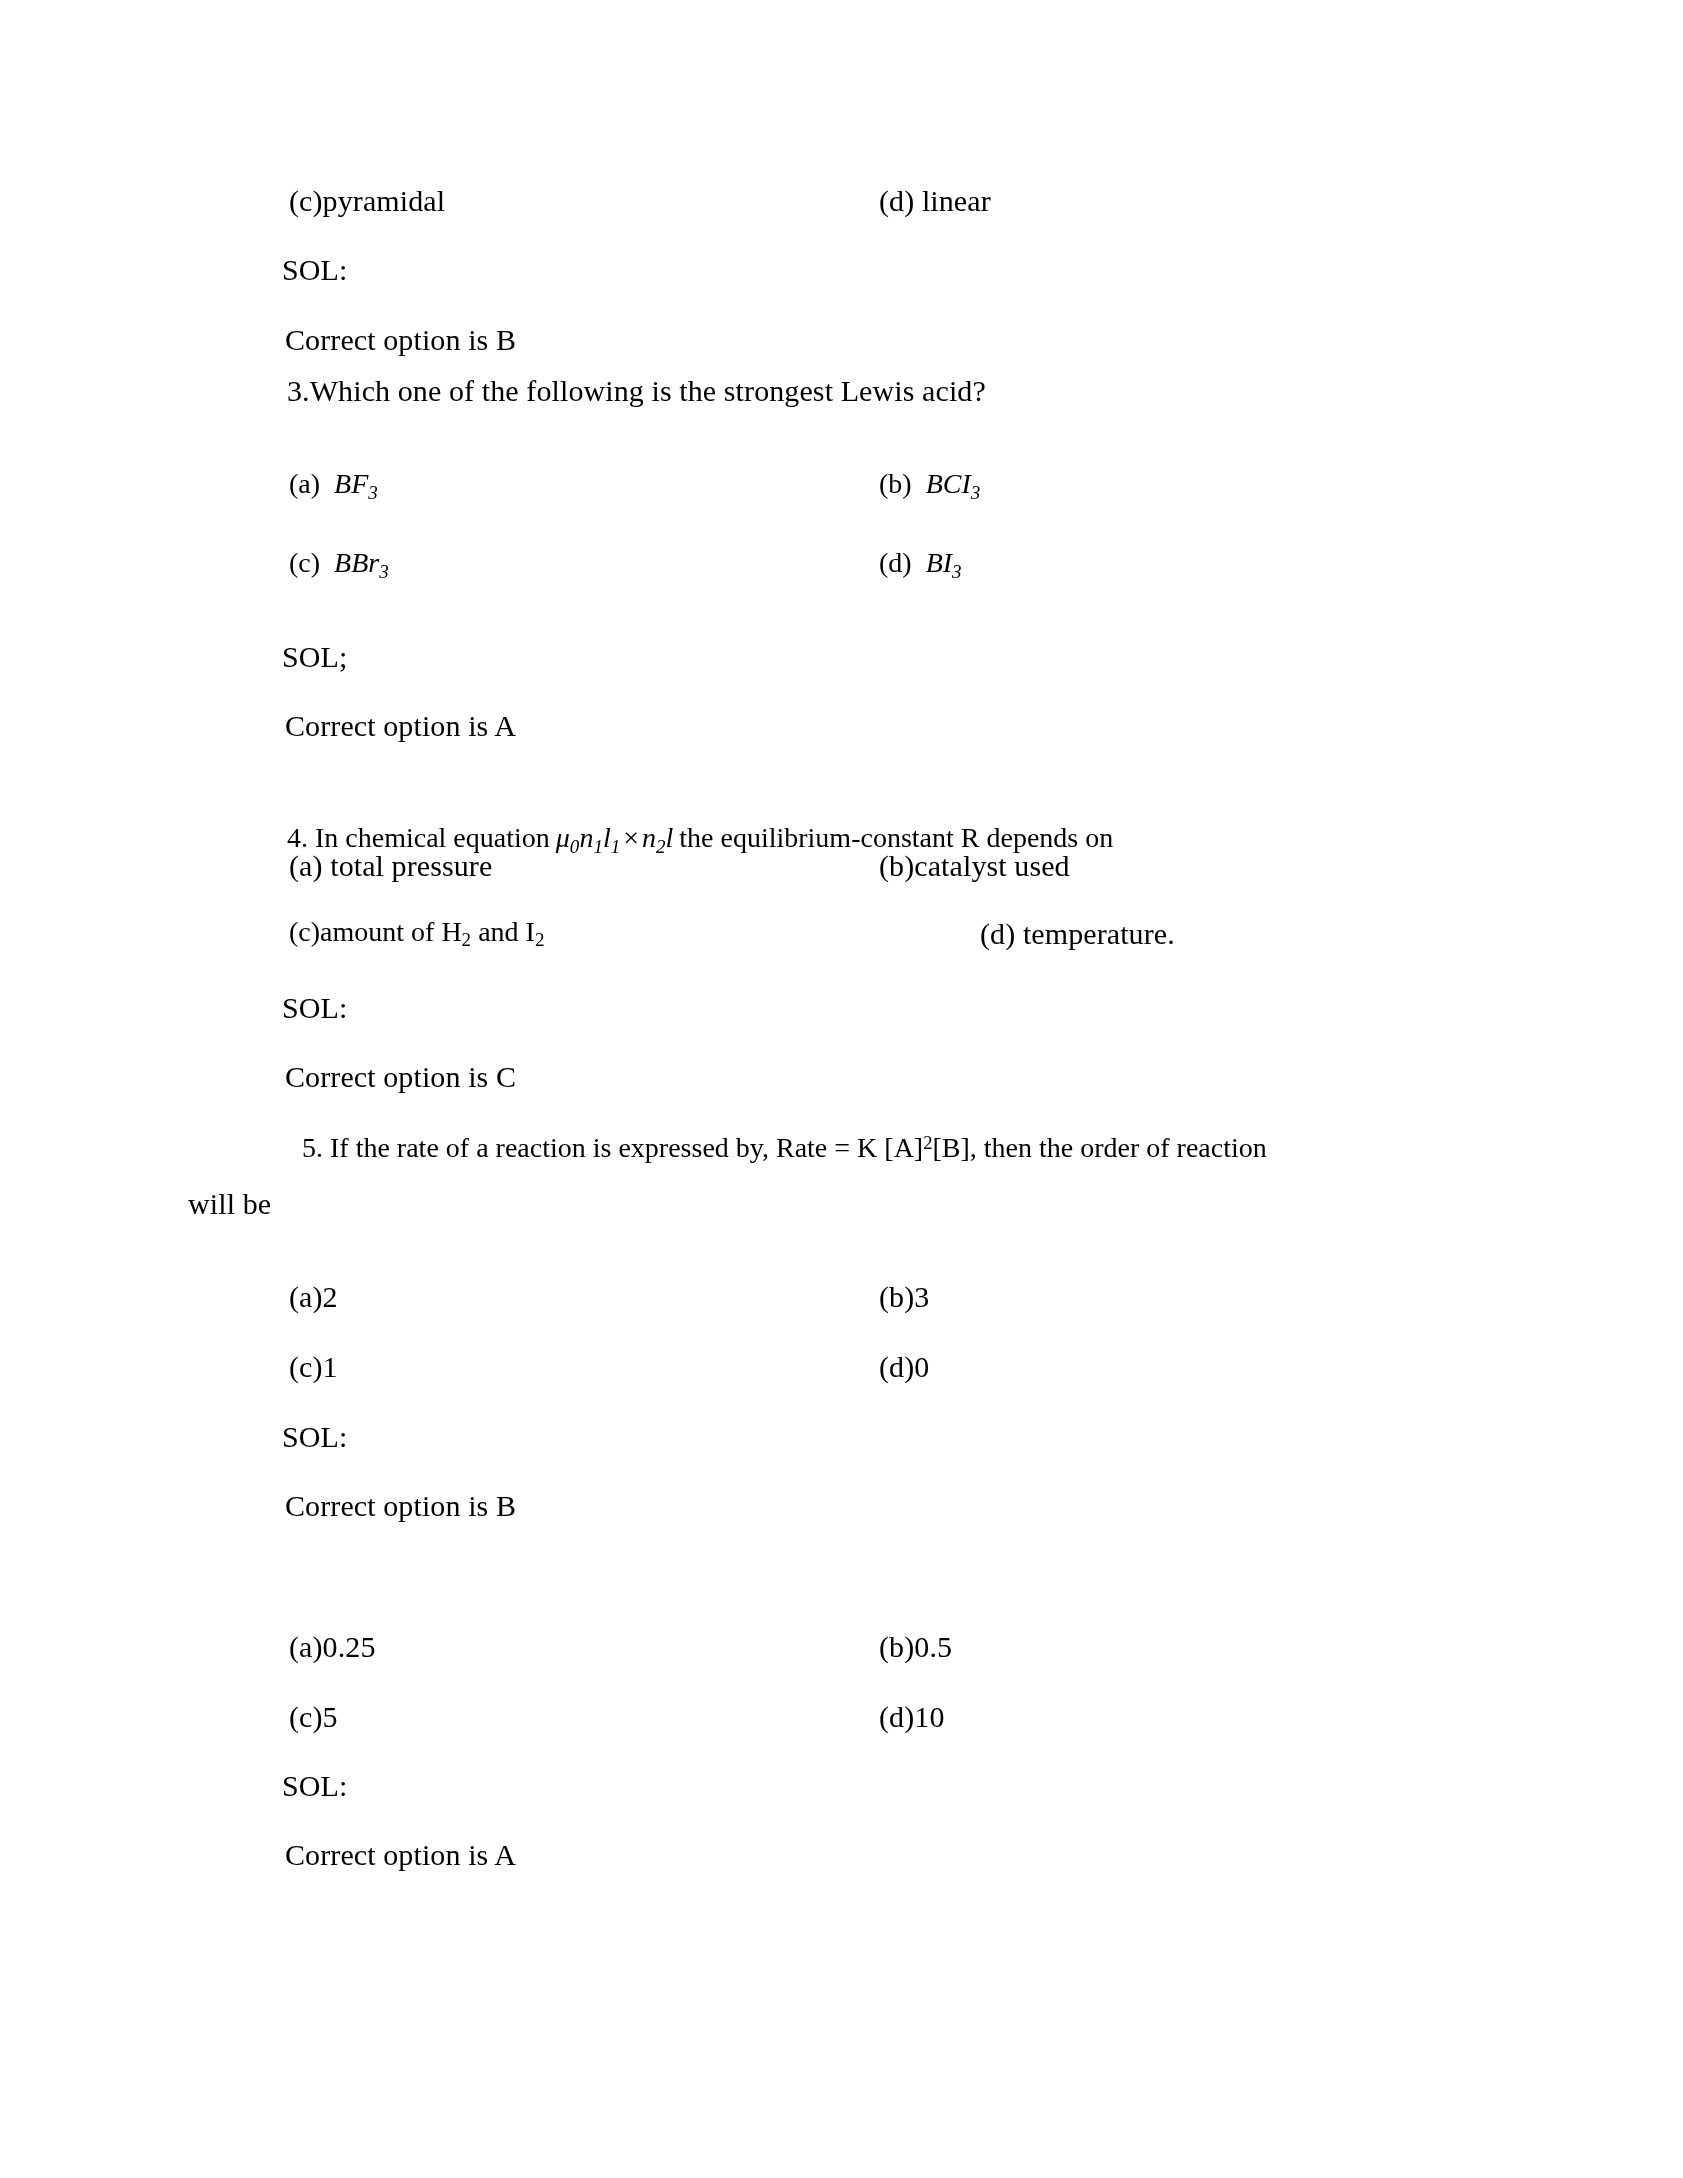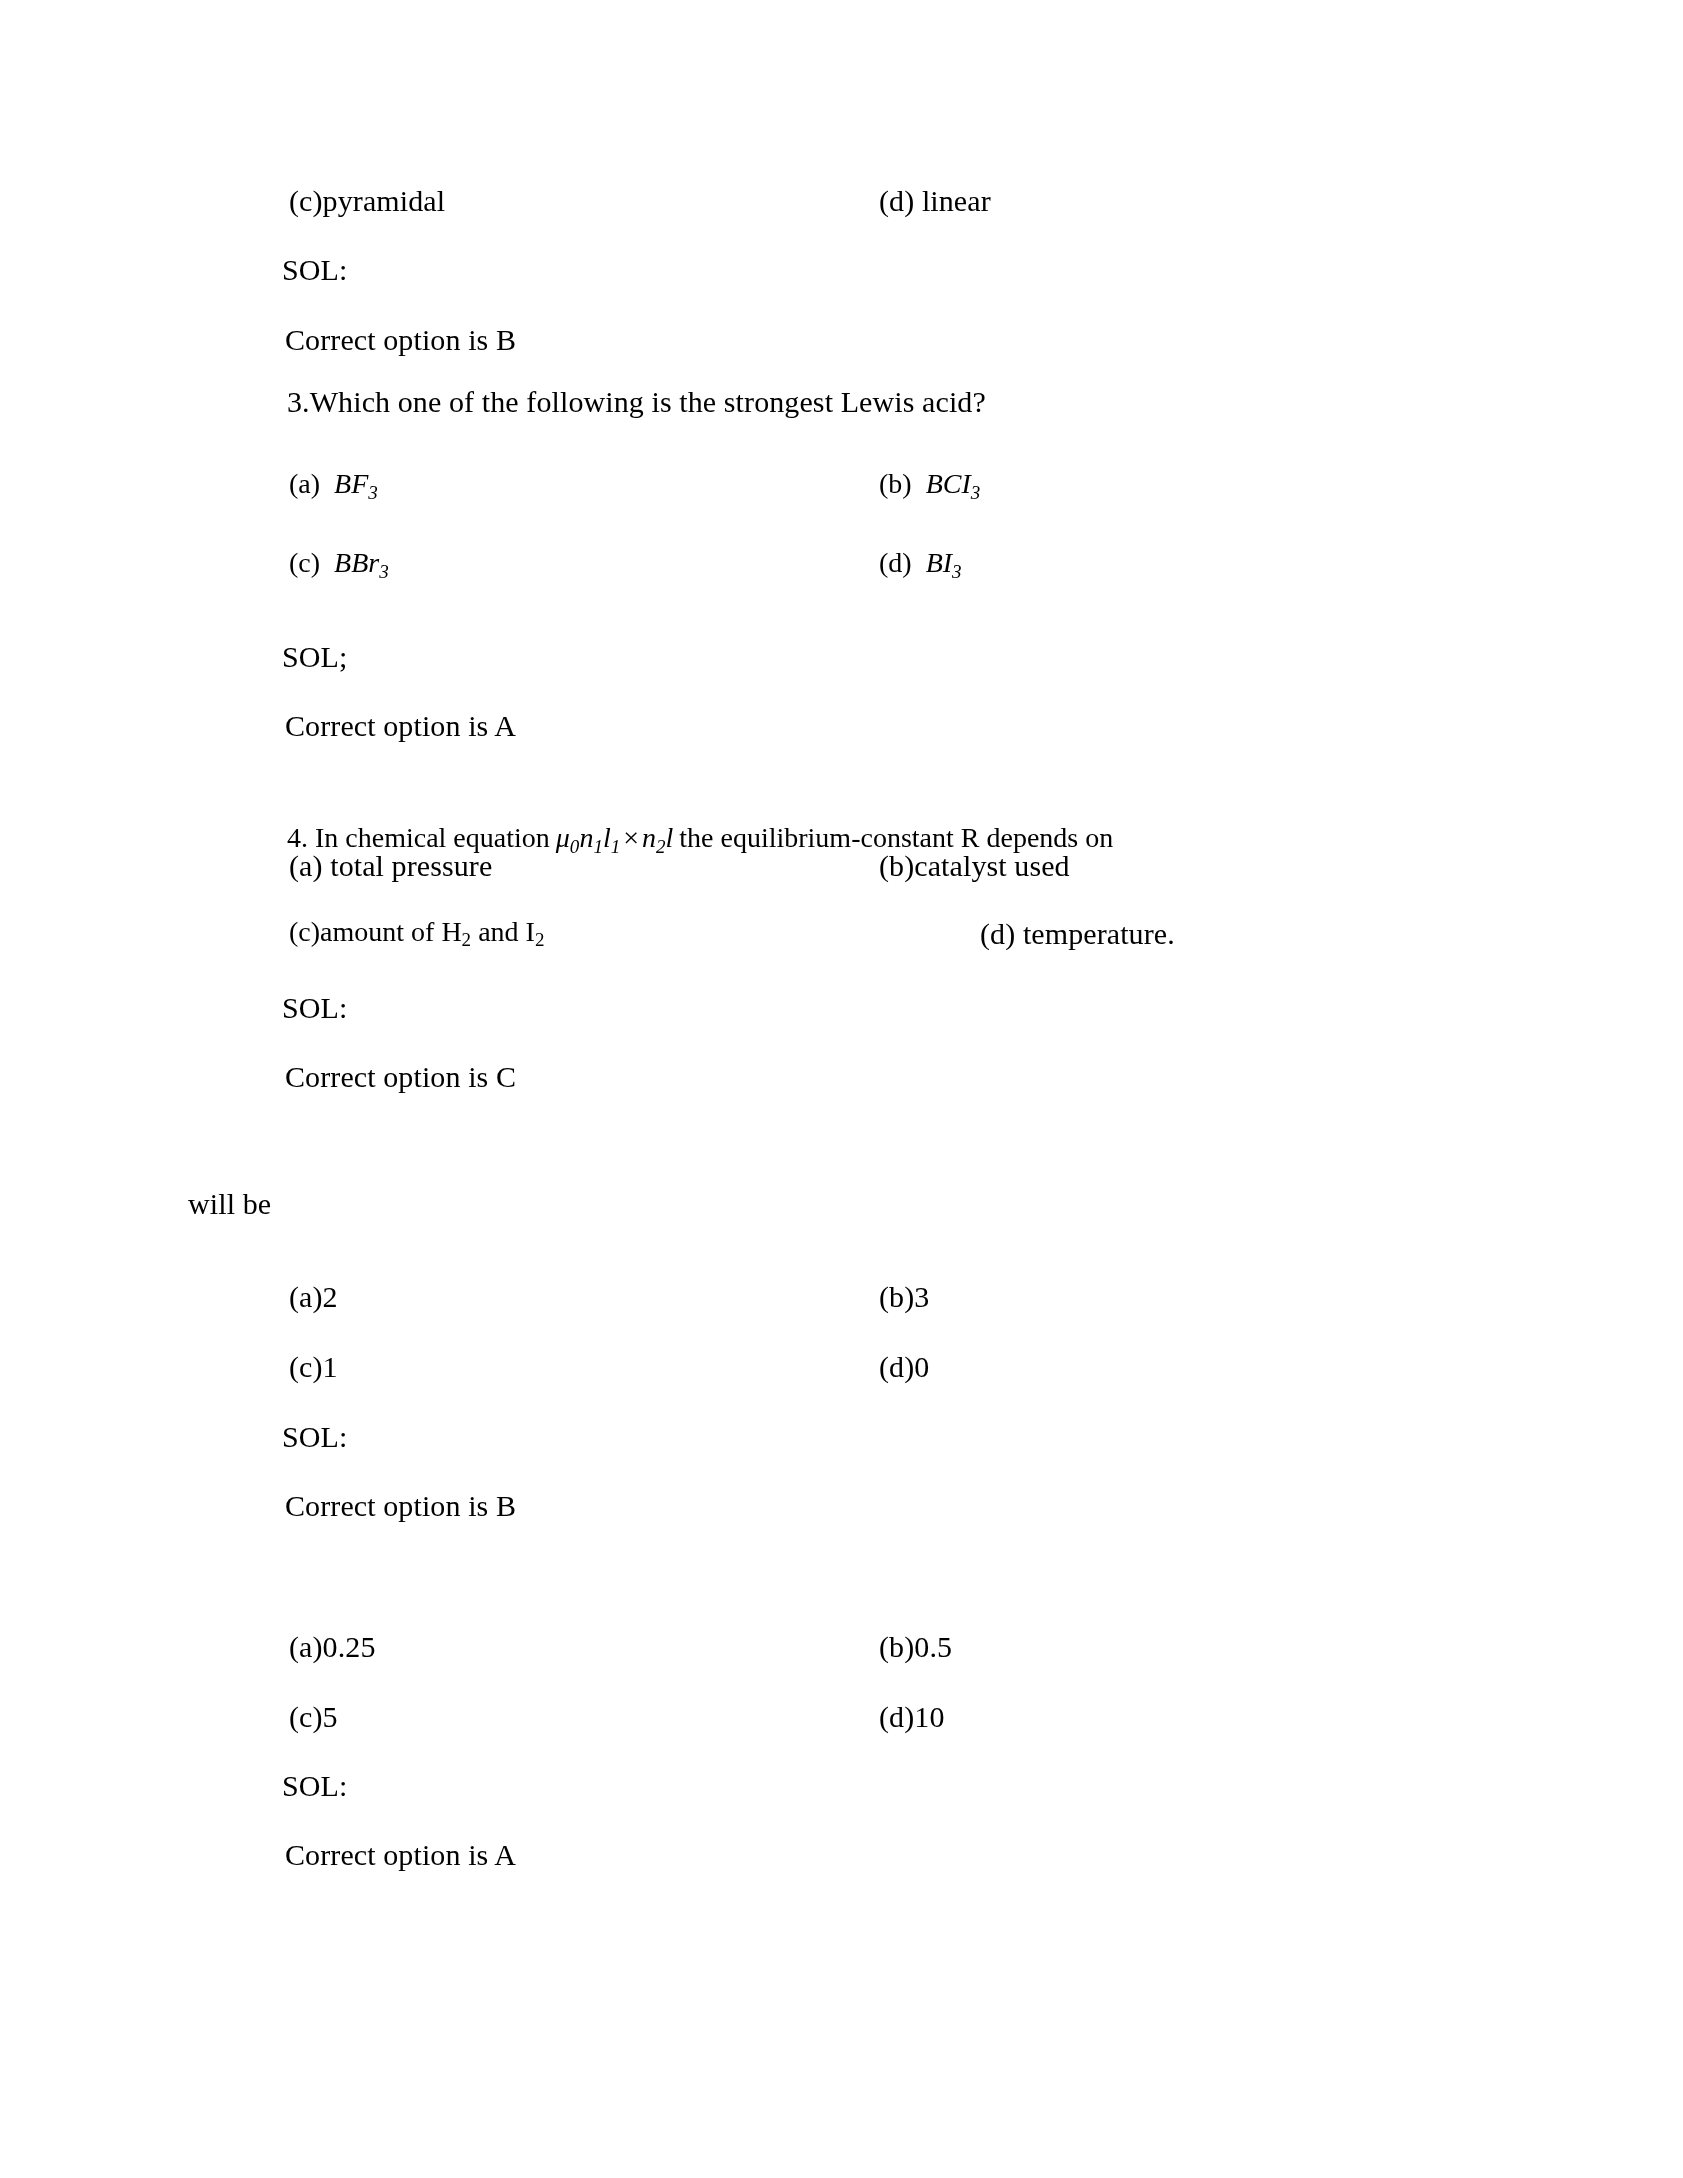--- a/index.html
+++ b/index.html
@@ -83,7 +83,7 @@
     <div class="line col-a" style="left:282px; top:252px;">SOL:</div>
     <div class="line col-a" style="left:285px; top:322px;">Correct option is B</div>
 
-    <div class="line indent-q" style="top:384px;">3.Which one of the following is the strongest Lewis acid?</div>
+    <div class="line indent-q" style="top:373px;">3.Which one of the following is the strongest Lewis acid?</div>
 
     <div class="opt-row" style="left:289px; top:468px;">
       <span>(a)</span><span class="gap-sm"></span><span class="math"><span>BF</span><span class="sub">3</span></span>

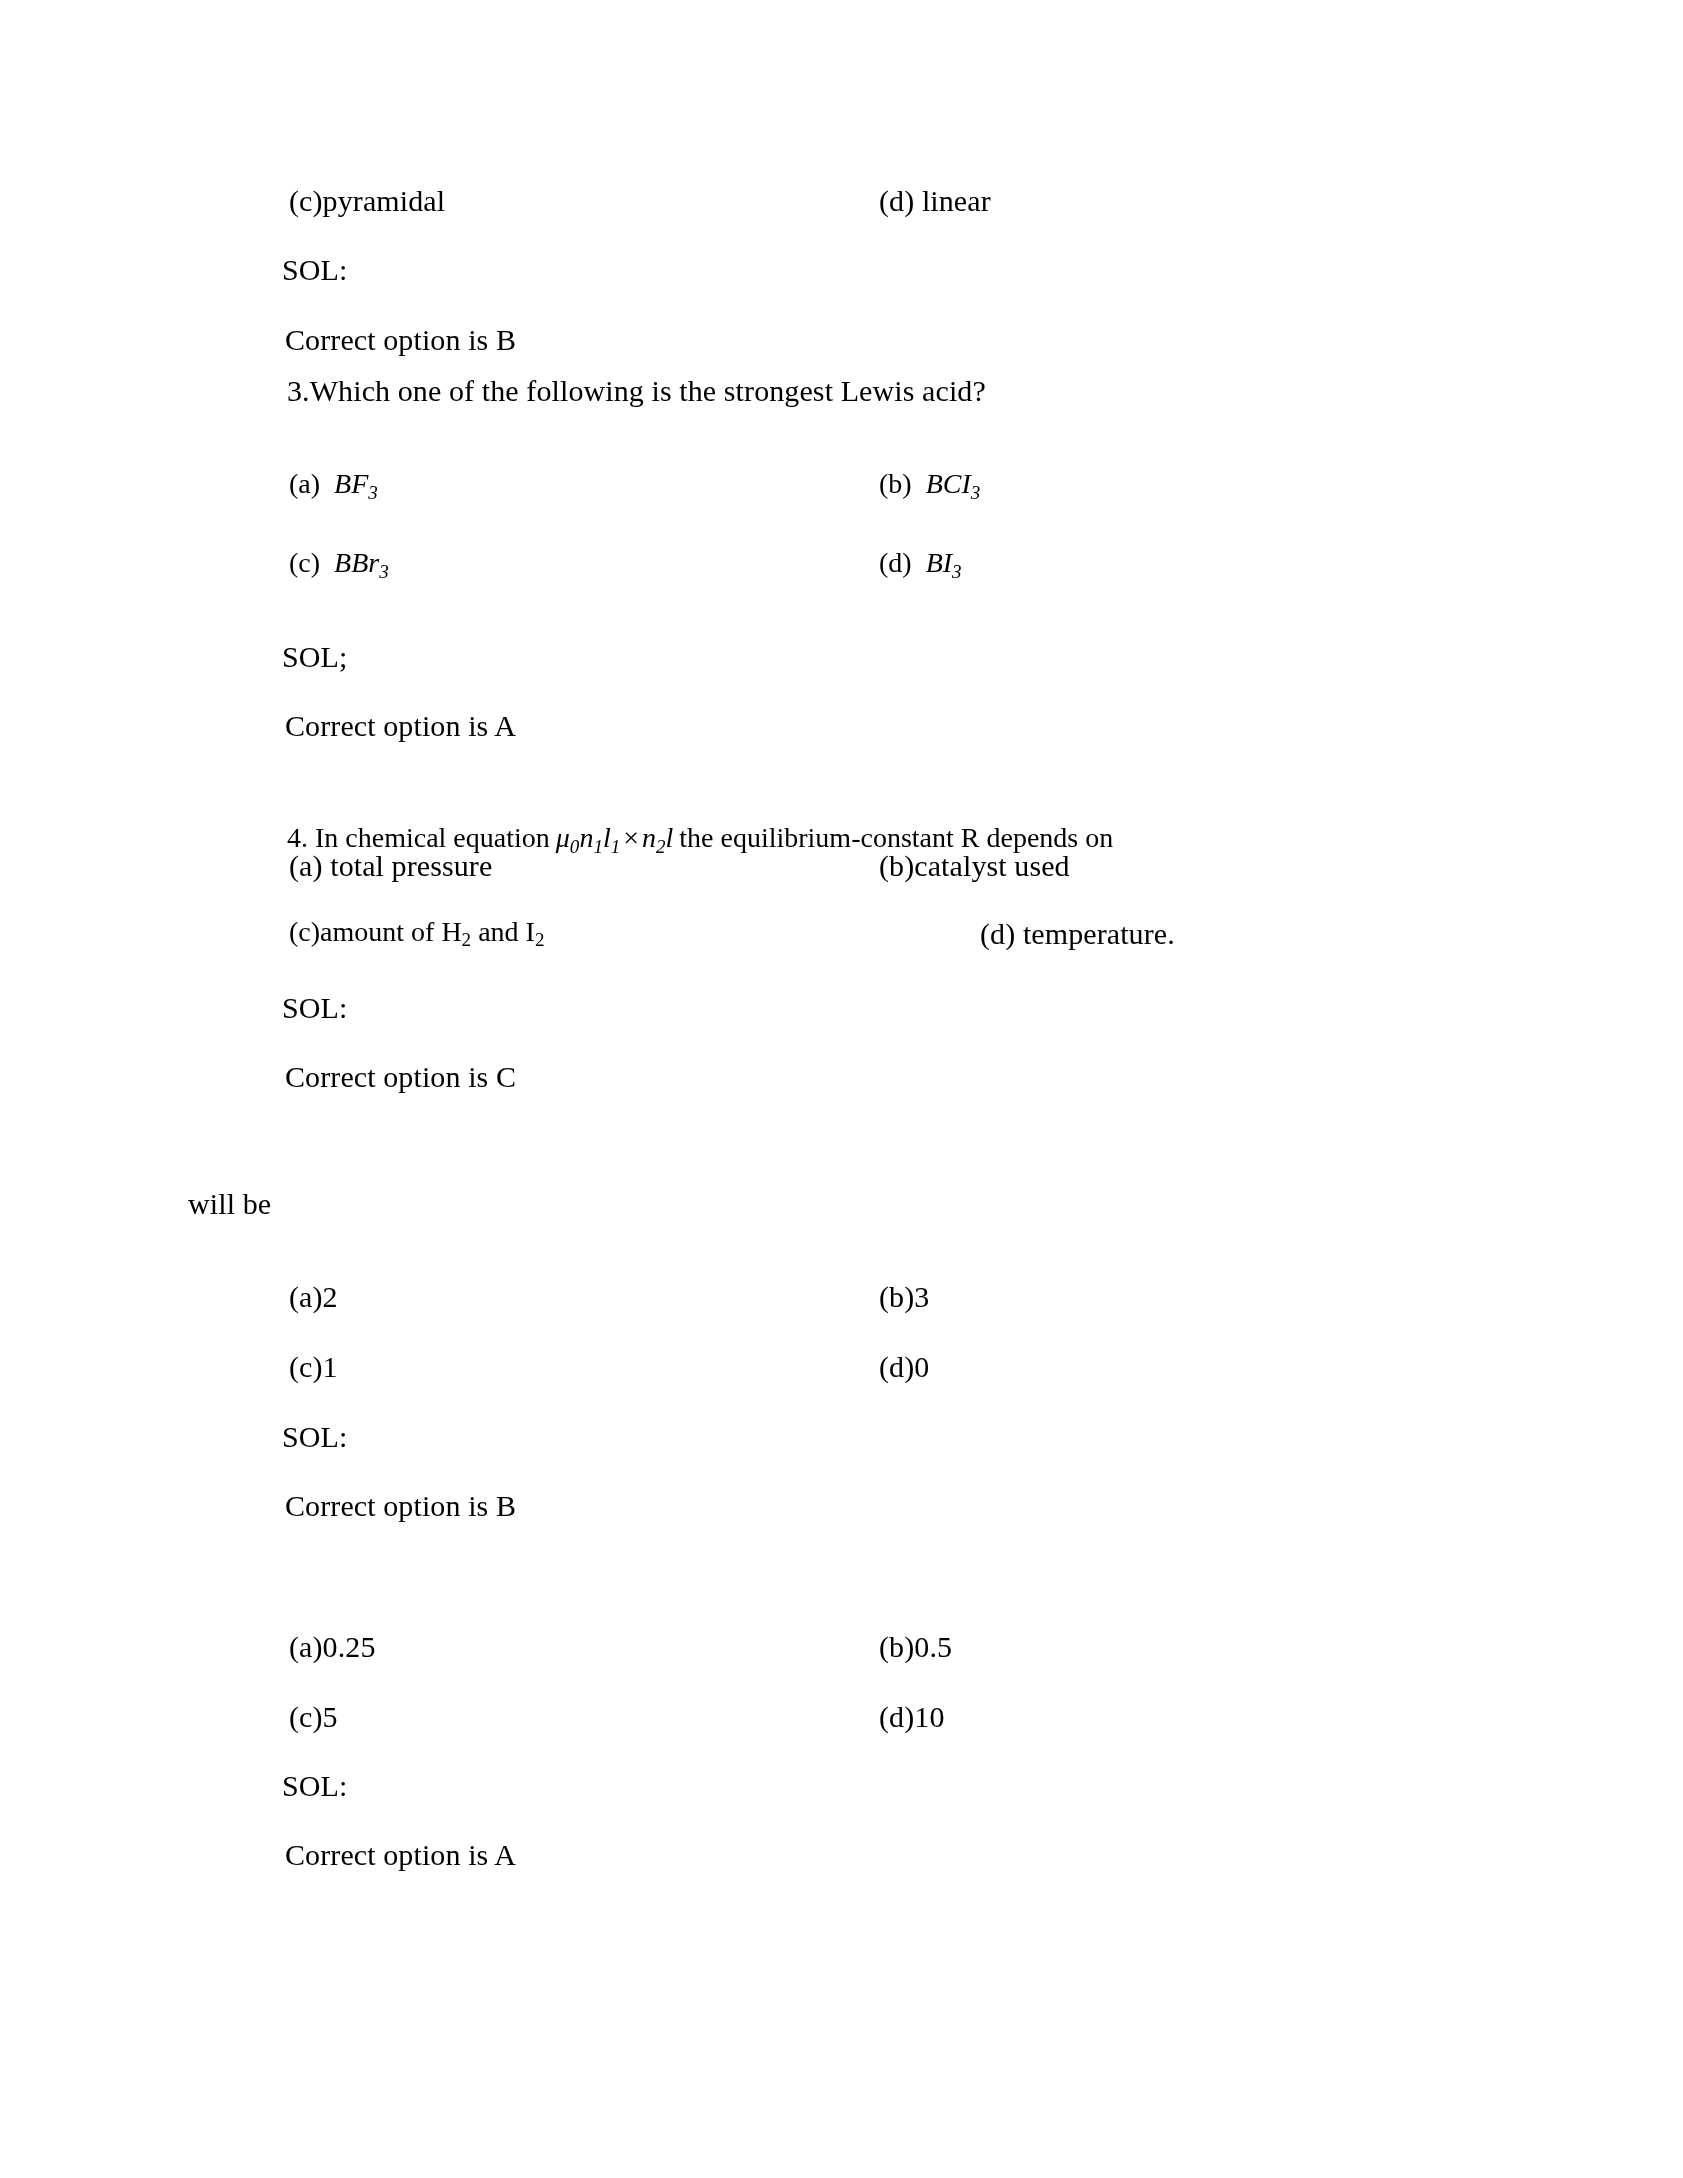--- a/index.html
+++ b/index.html
@@ -117,6 +117,9 @@
     <div class="line" style="left:282px; top:990px;">SOL:</div>
     <div class="line" style="left:285px; top:1059px;">Correct option is C</div>
 
+    <div class="opt-row" style="left:302px; top:1132px;">
+      <span>5. If the rate of a reaction is expressed by, Rate = K [A]</span><span class="sup">2</span><span>[B], then the order of reaction</span>
+    </div>
     <div class="line flush" style="top:1186px;">will be</div>
 
     <div class="line col-a" style="top:1279px;">(a)2</div>

